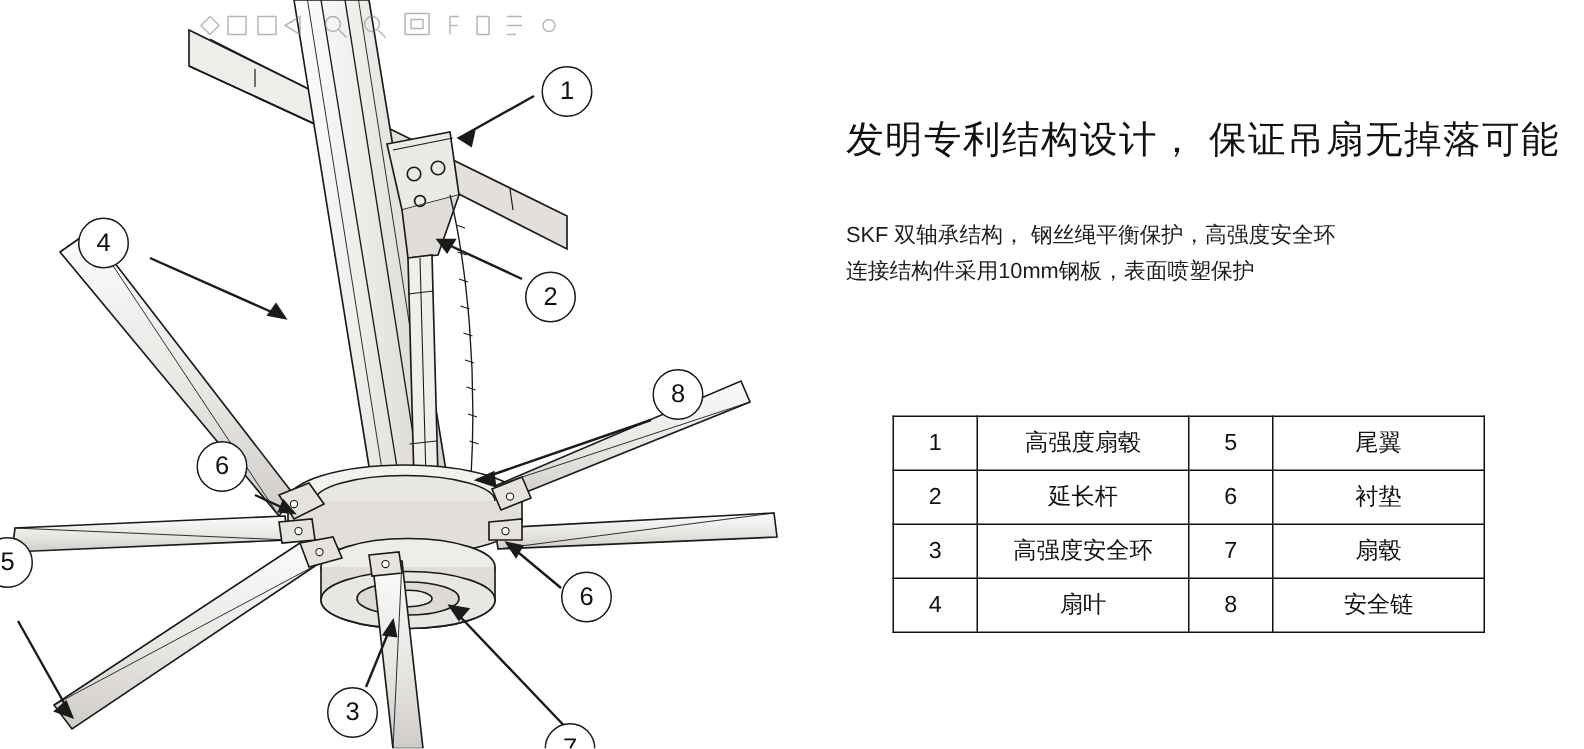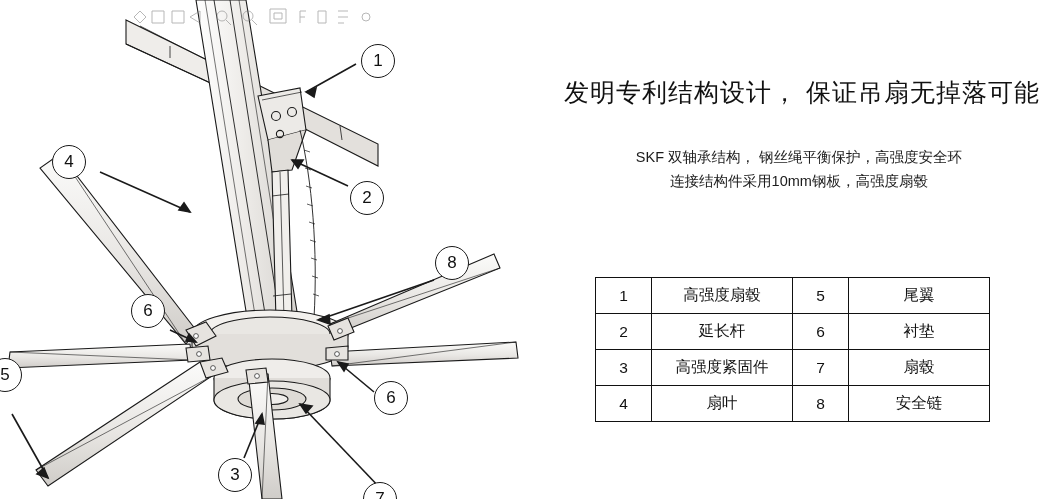--- a/index.html
+++ b/index.html
@@ -74,7 +74,6 @@
     left: 24px;
     top: 145px;
     width: 470px;
-    text-align: center;
     font-size: 14.5px;
     line-height: 24px;
     color: #1b1b1b;

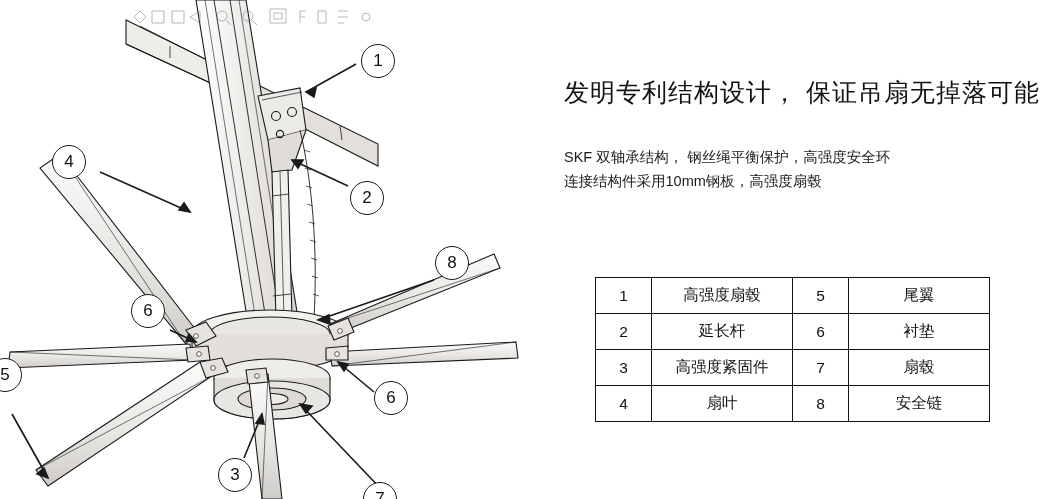--- a/index.html
+++ b/index.html
@@ -304,7 +304,7 @@
 
     <div class="subtext">
       <div>SKF 双轴承结构， 钢丝绳平衡保护，高强度安全环</div>
-      <div>连接结构件采用10mm钢板，高强度扇毂</div>
+      <div>连接结构件采用10mm钢板，表面喷塑保护</div>
     </div>
 
     <div class="legend-wrap">

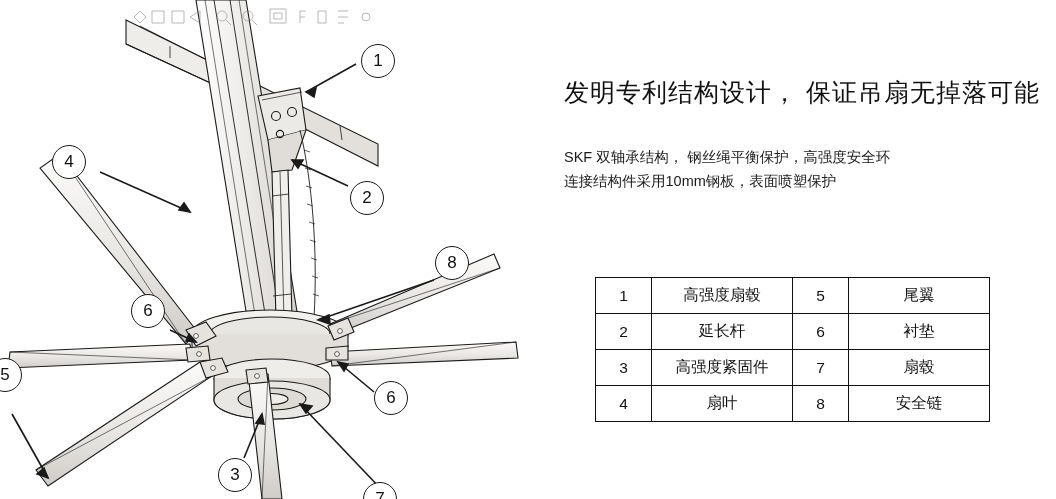--- a/index.html
+++ b/index.html
@@ -324,7 +324,7 @@
           </tr>
           <tr>
             <td class="num">3</td>
-            <td class="name">高强度紧固件</td>
+            <td class="name">高强度安全环</td>
             <td class="num">7</td>
             <td class="name">扇毂</td>
           </tr>

